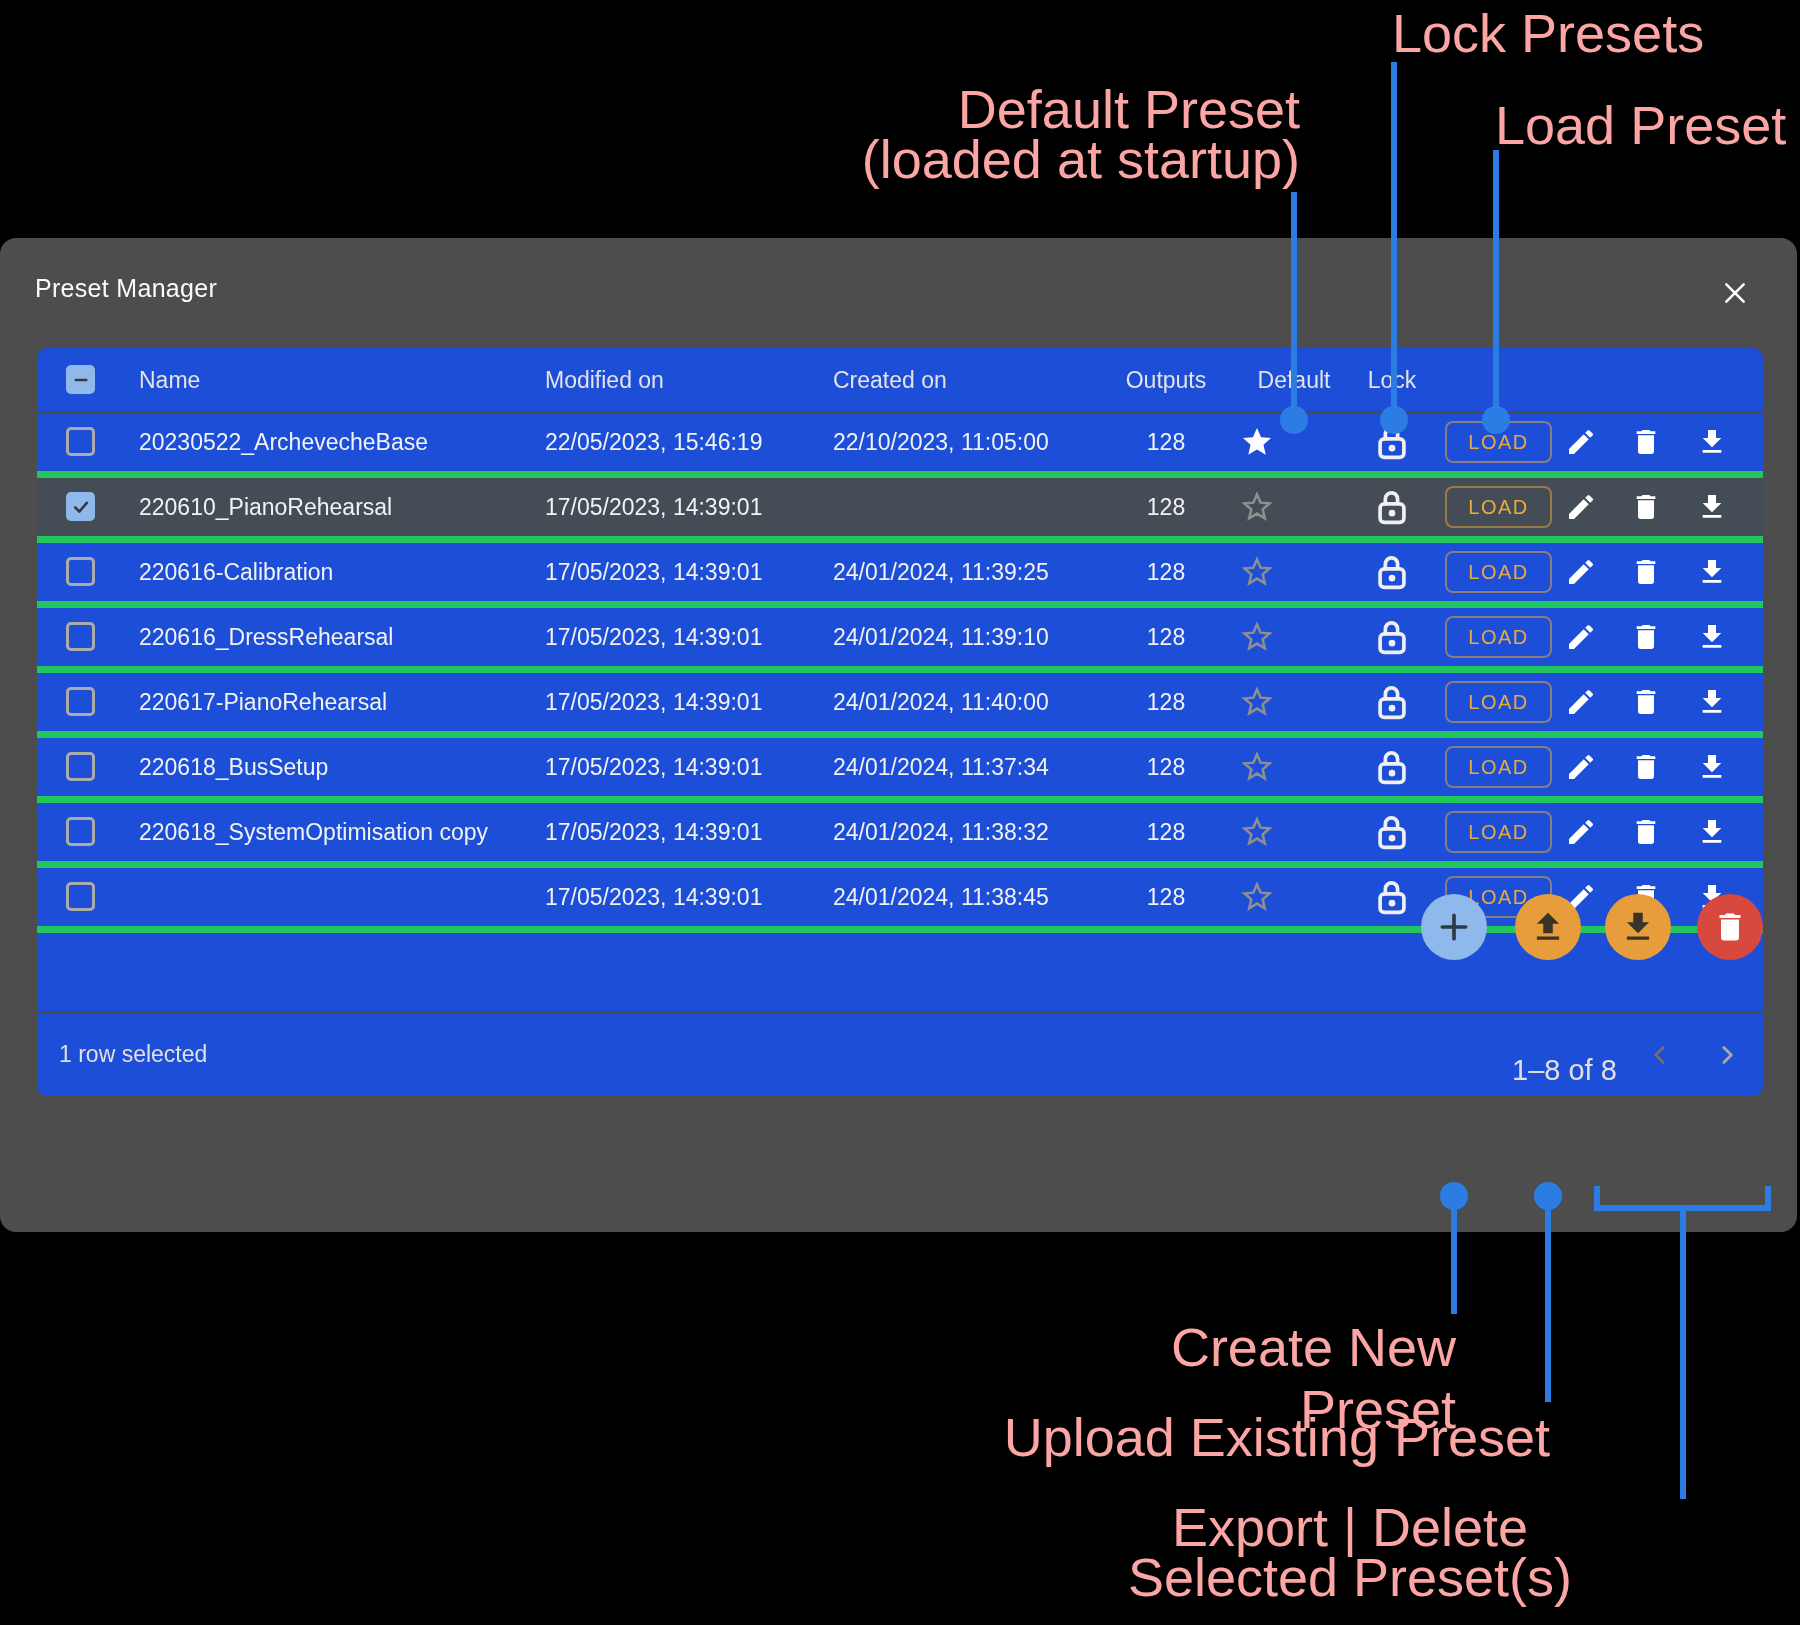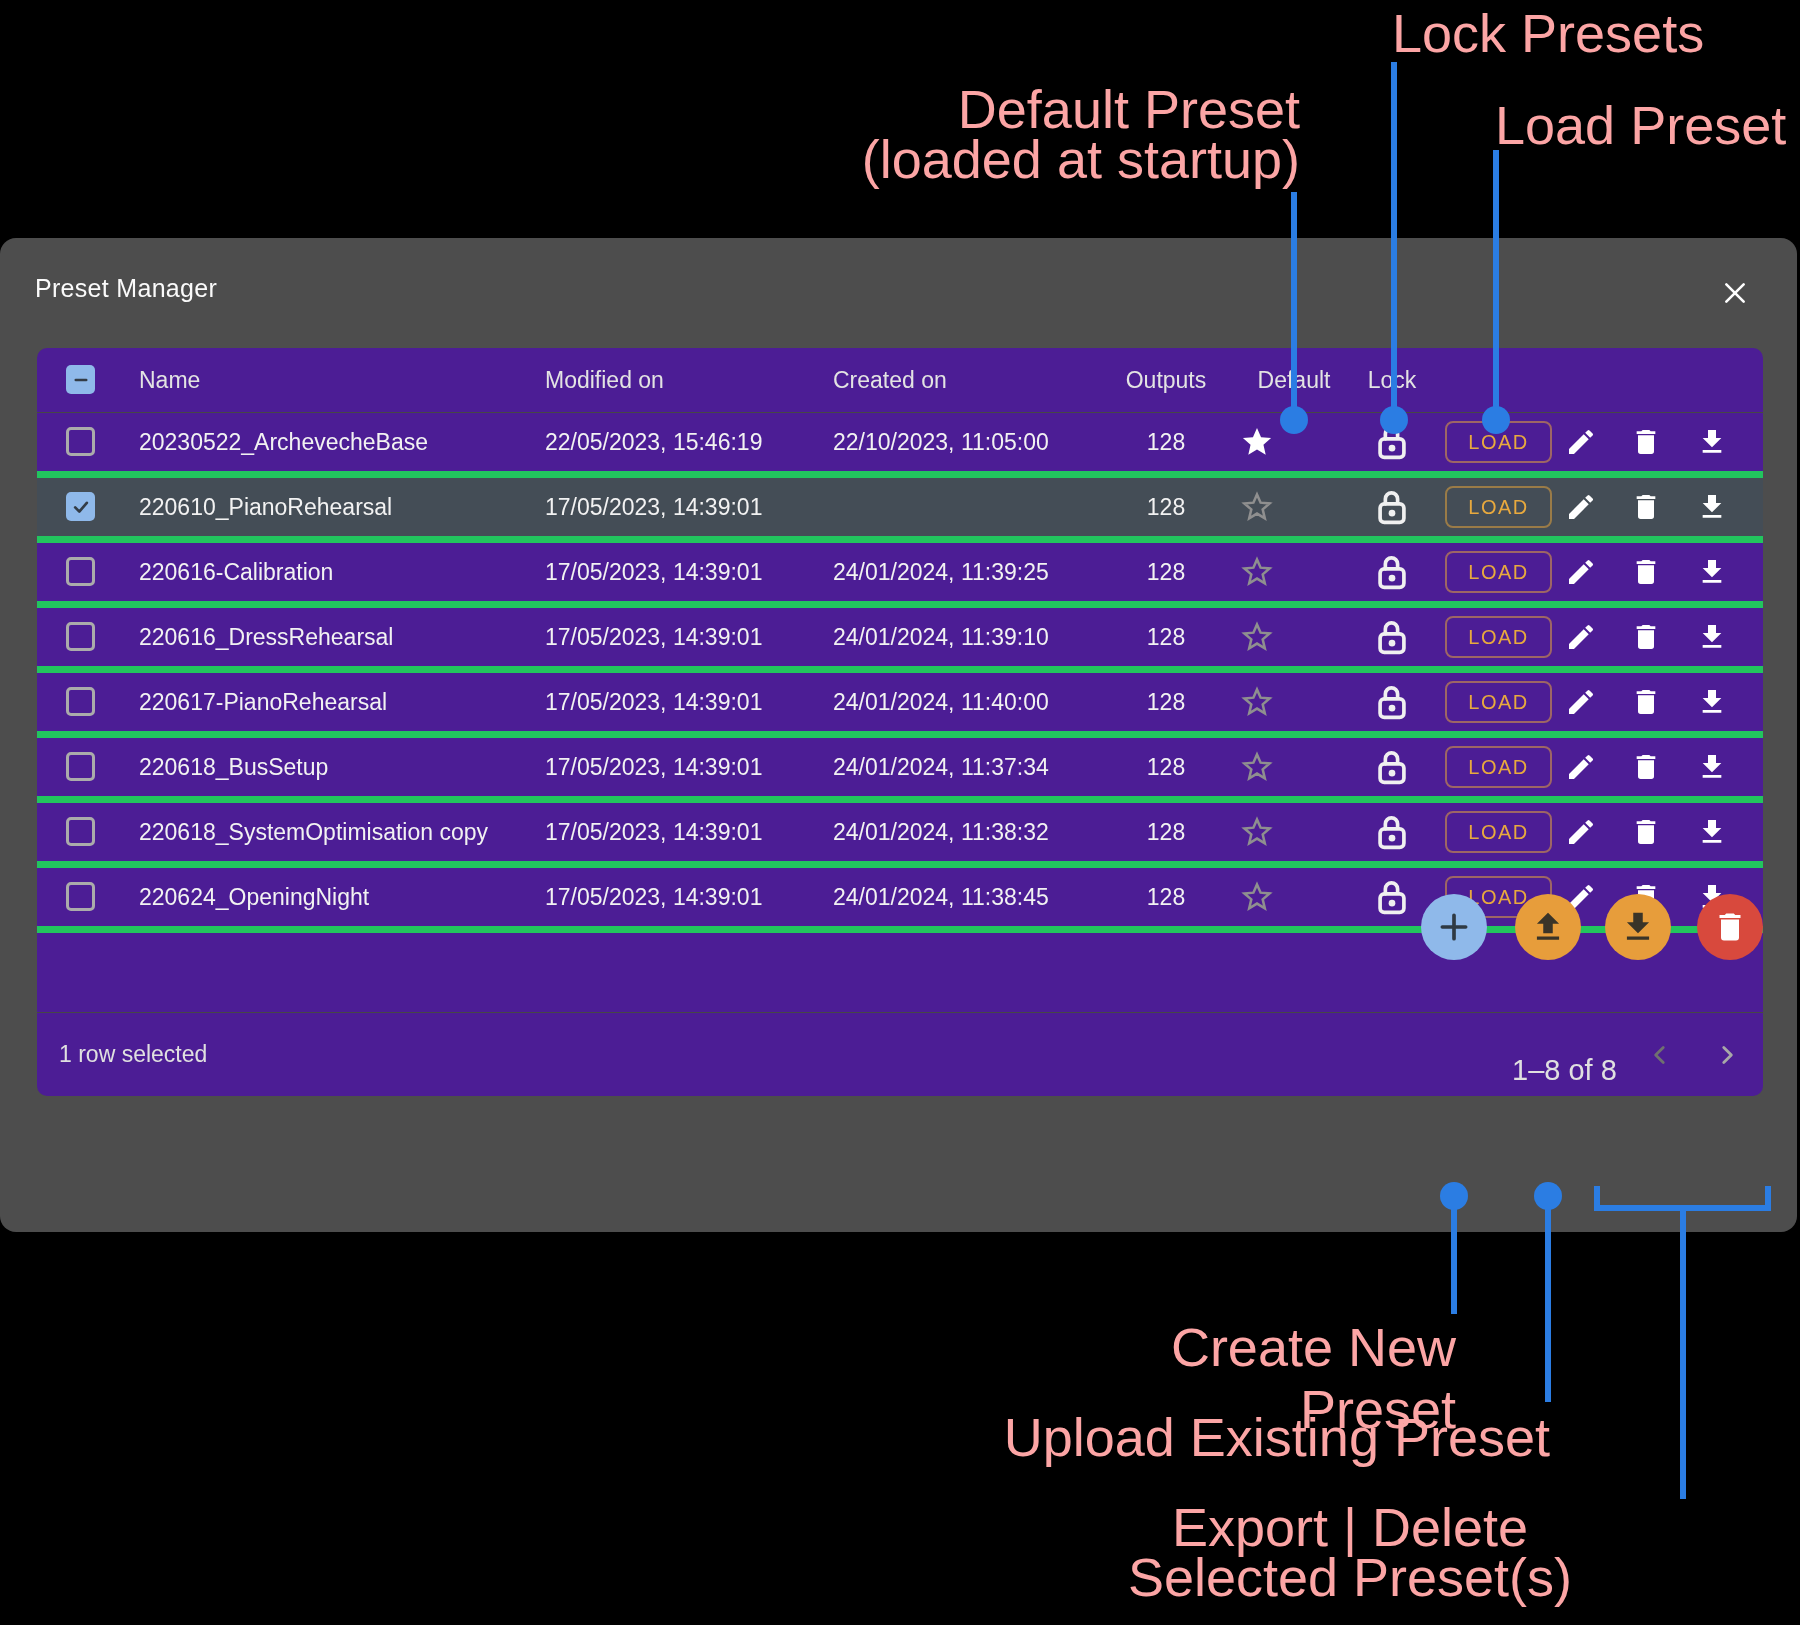--- a/index.html
+++ b/index.html
@@ -15,7 +15,7 @@
 
   
   .table{position:absolute;left:37px;top:348px;width:1726px;height:748px;
-         background:#4c1d95;border-radius:10px;}
+         background:#1d4ed8;border-radius:10px;}
   .thead{position:relative;height:64px;border-bottom:1px solid #474747;}
   .thead .cell{color:#e3e3e3;line-height:64px;}
   .cell{position:absolute;top:0;font-size:23px;color:#f2f2f2;white-space:nowrap;}

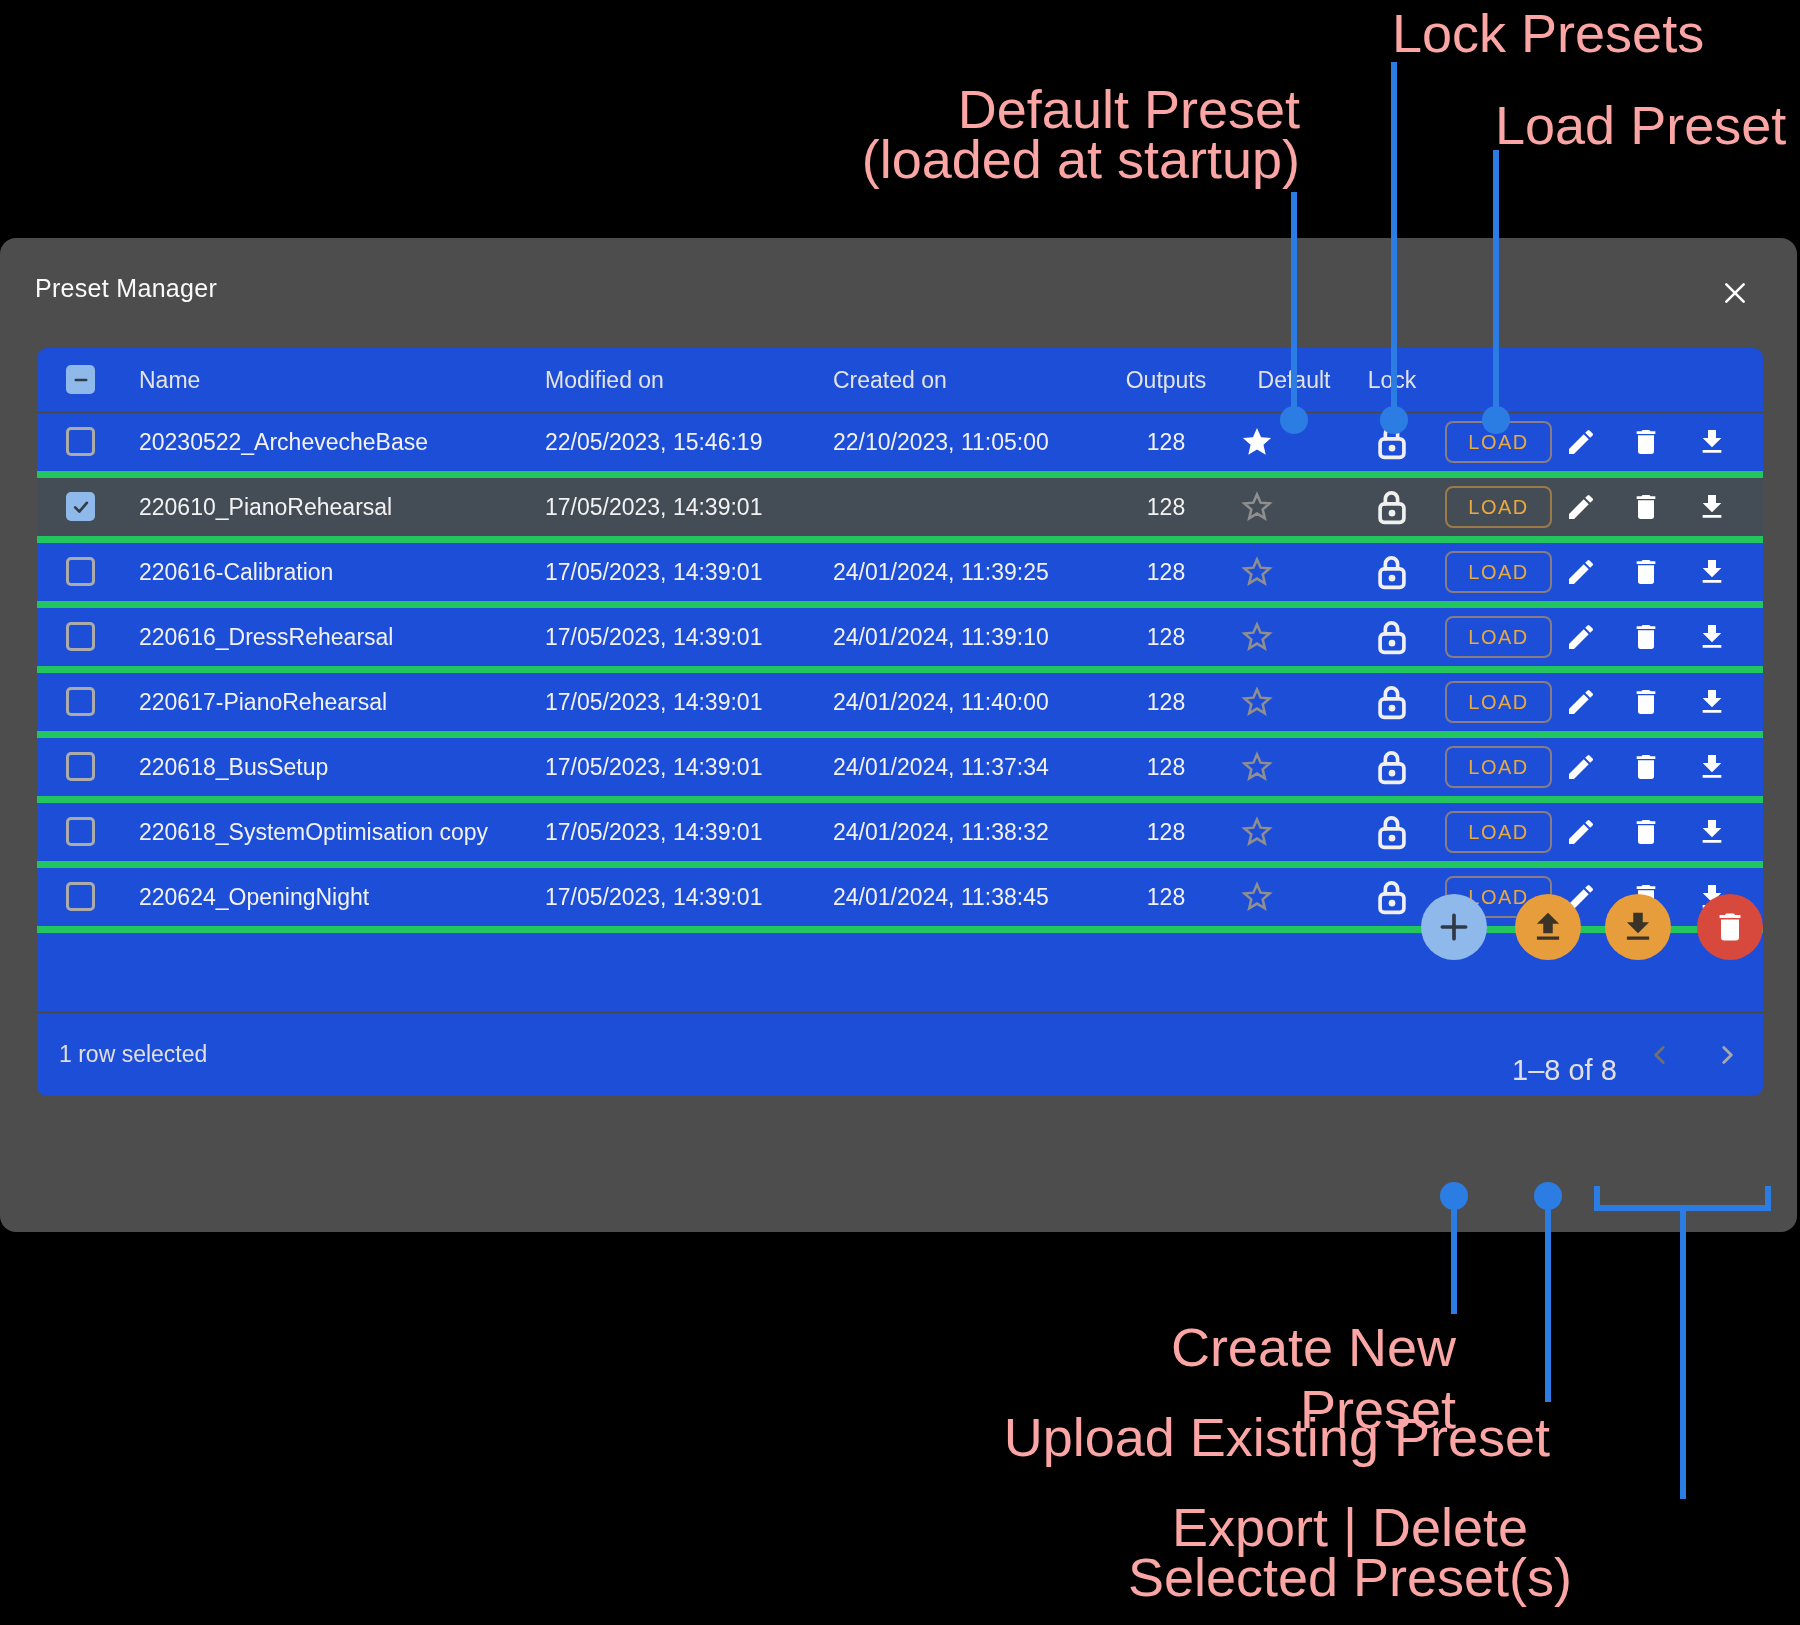--- a/index.html
+++ b/index.html
@@ -342,7 +342,6 @@
       </div>
       <div class="trow">
         <span class="cbx off"></span>
-        <span class="cell c-name">220624_OpeningNight</span>
         <span class="cell c-mod">17/05/2023, 14:39:01</span>
         <span class="cell c-cre">24/01/2024, 11:38:45</span>
         <span class="cell c-out">128</span>

